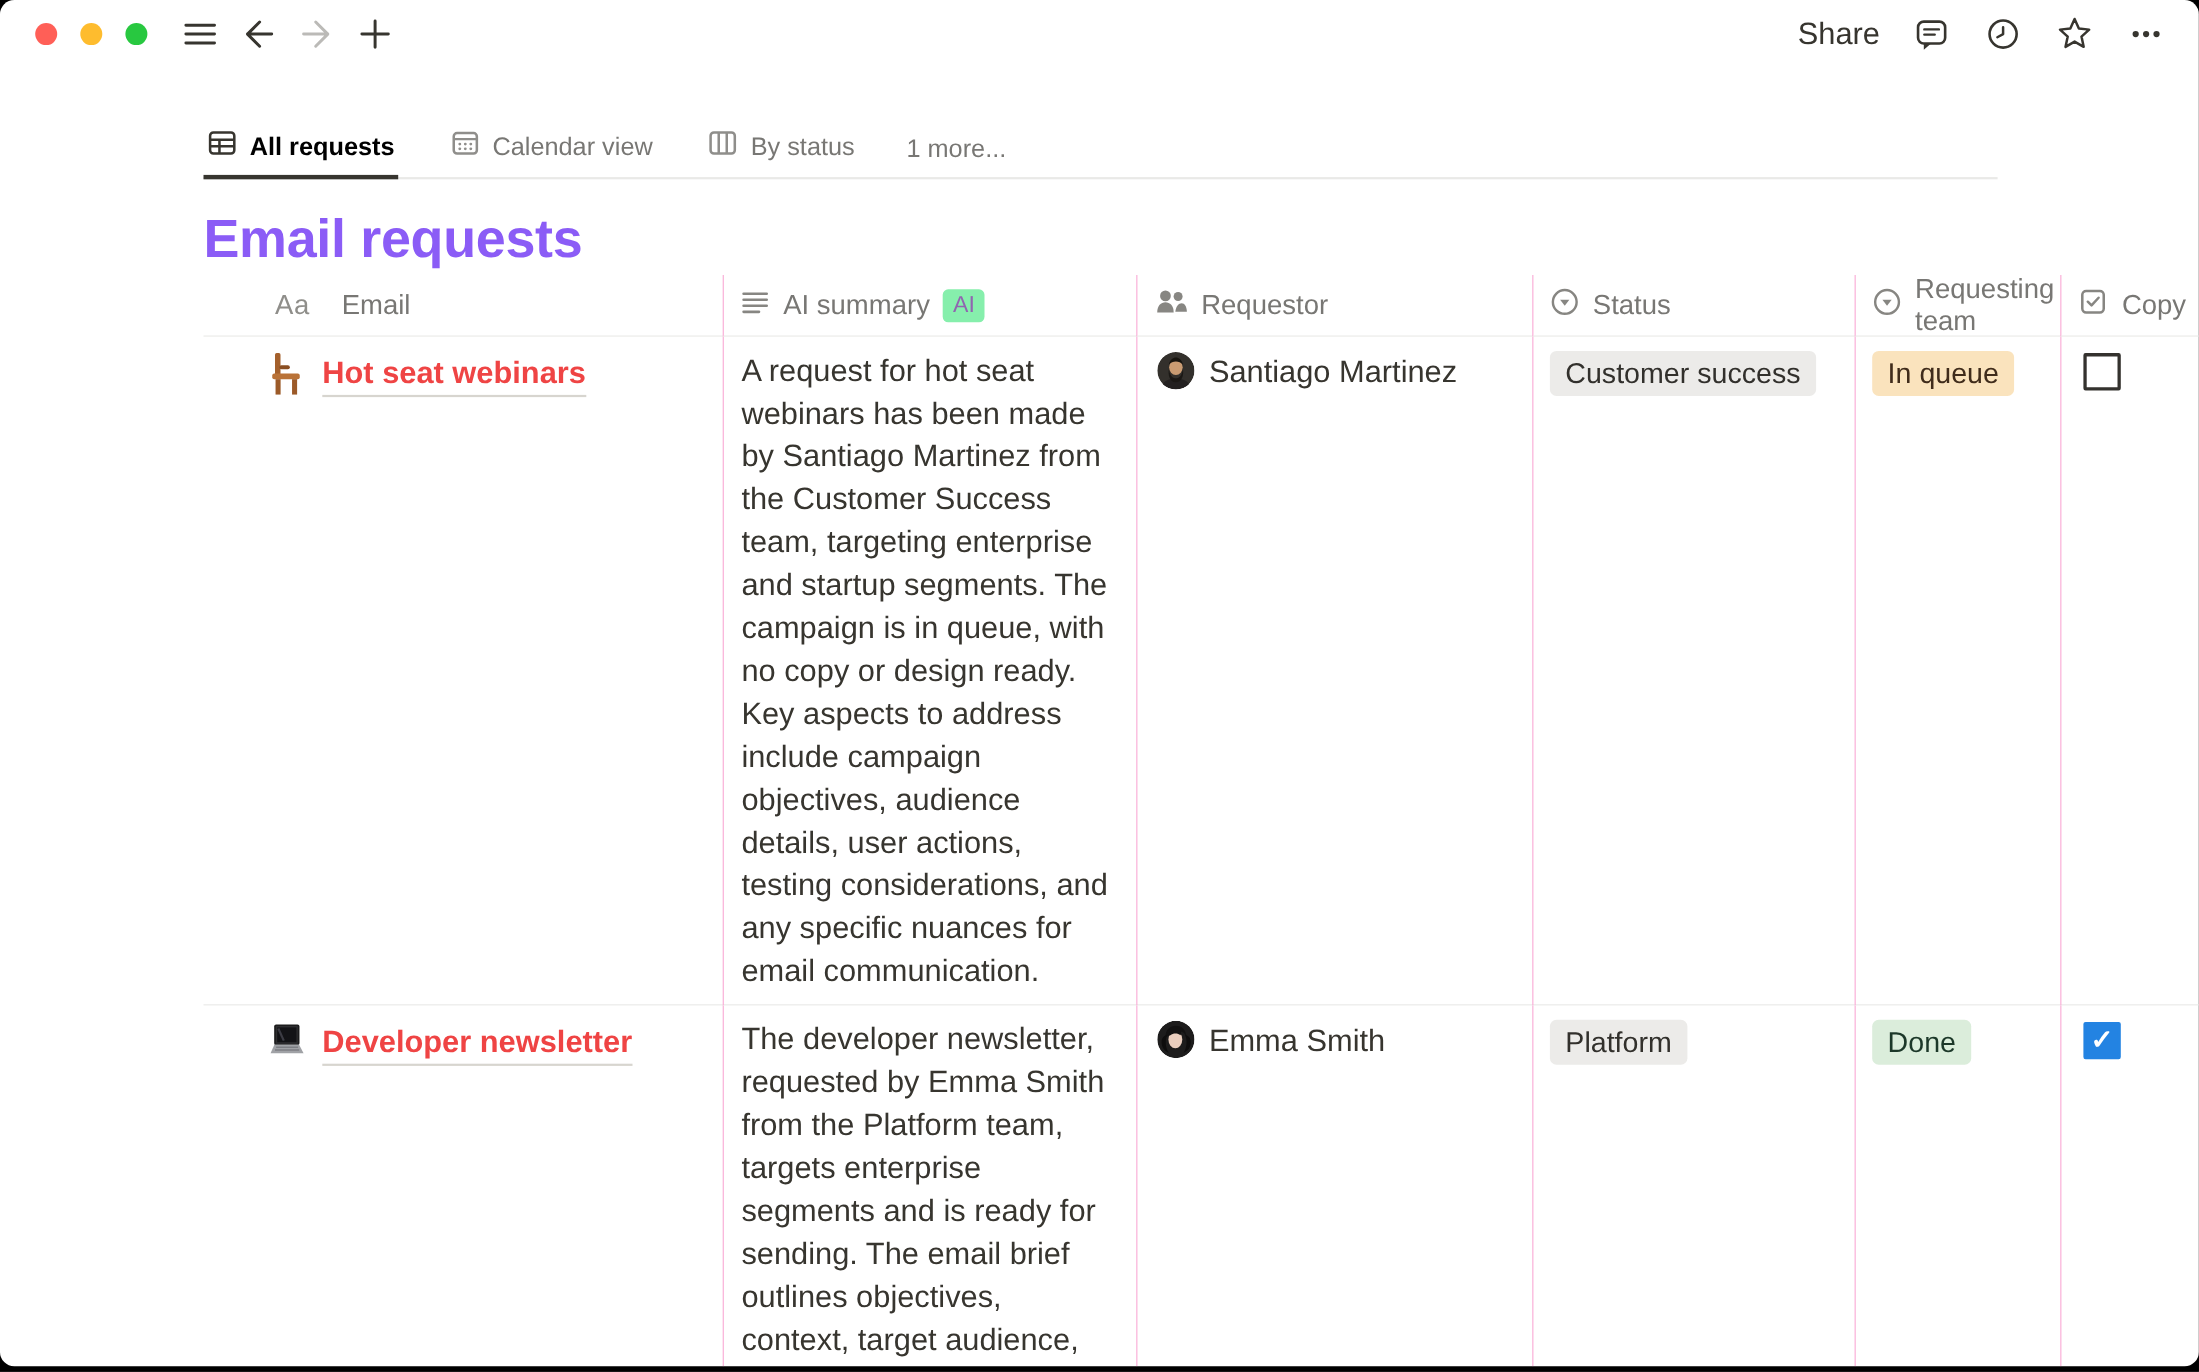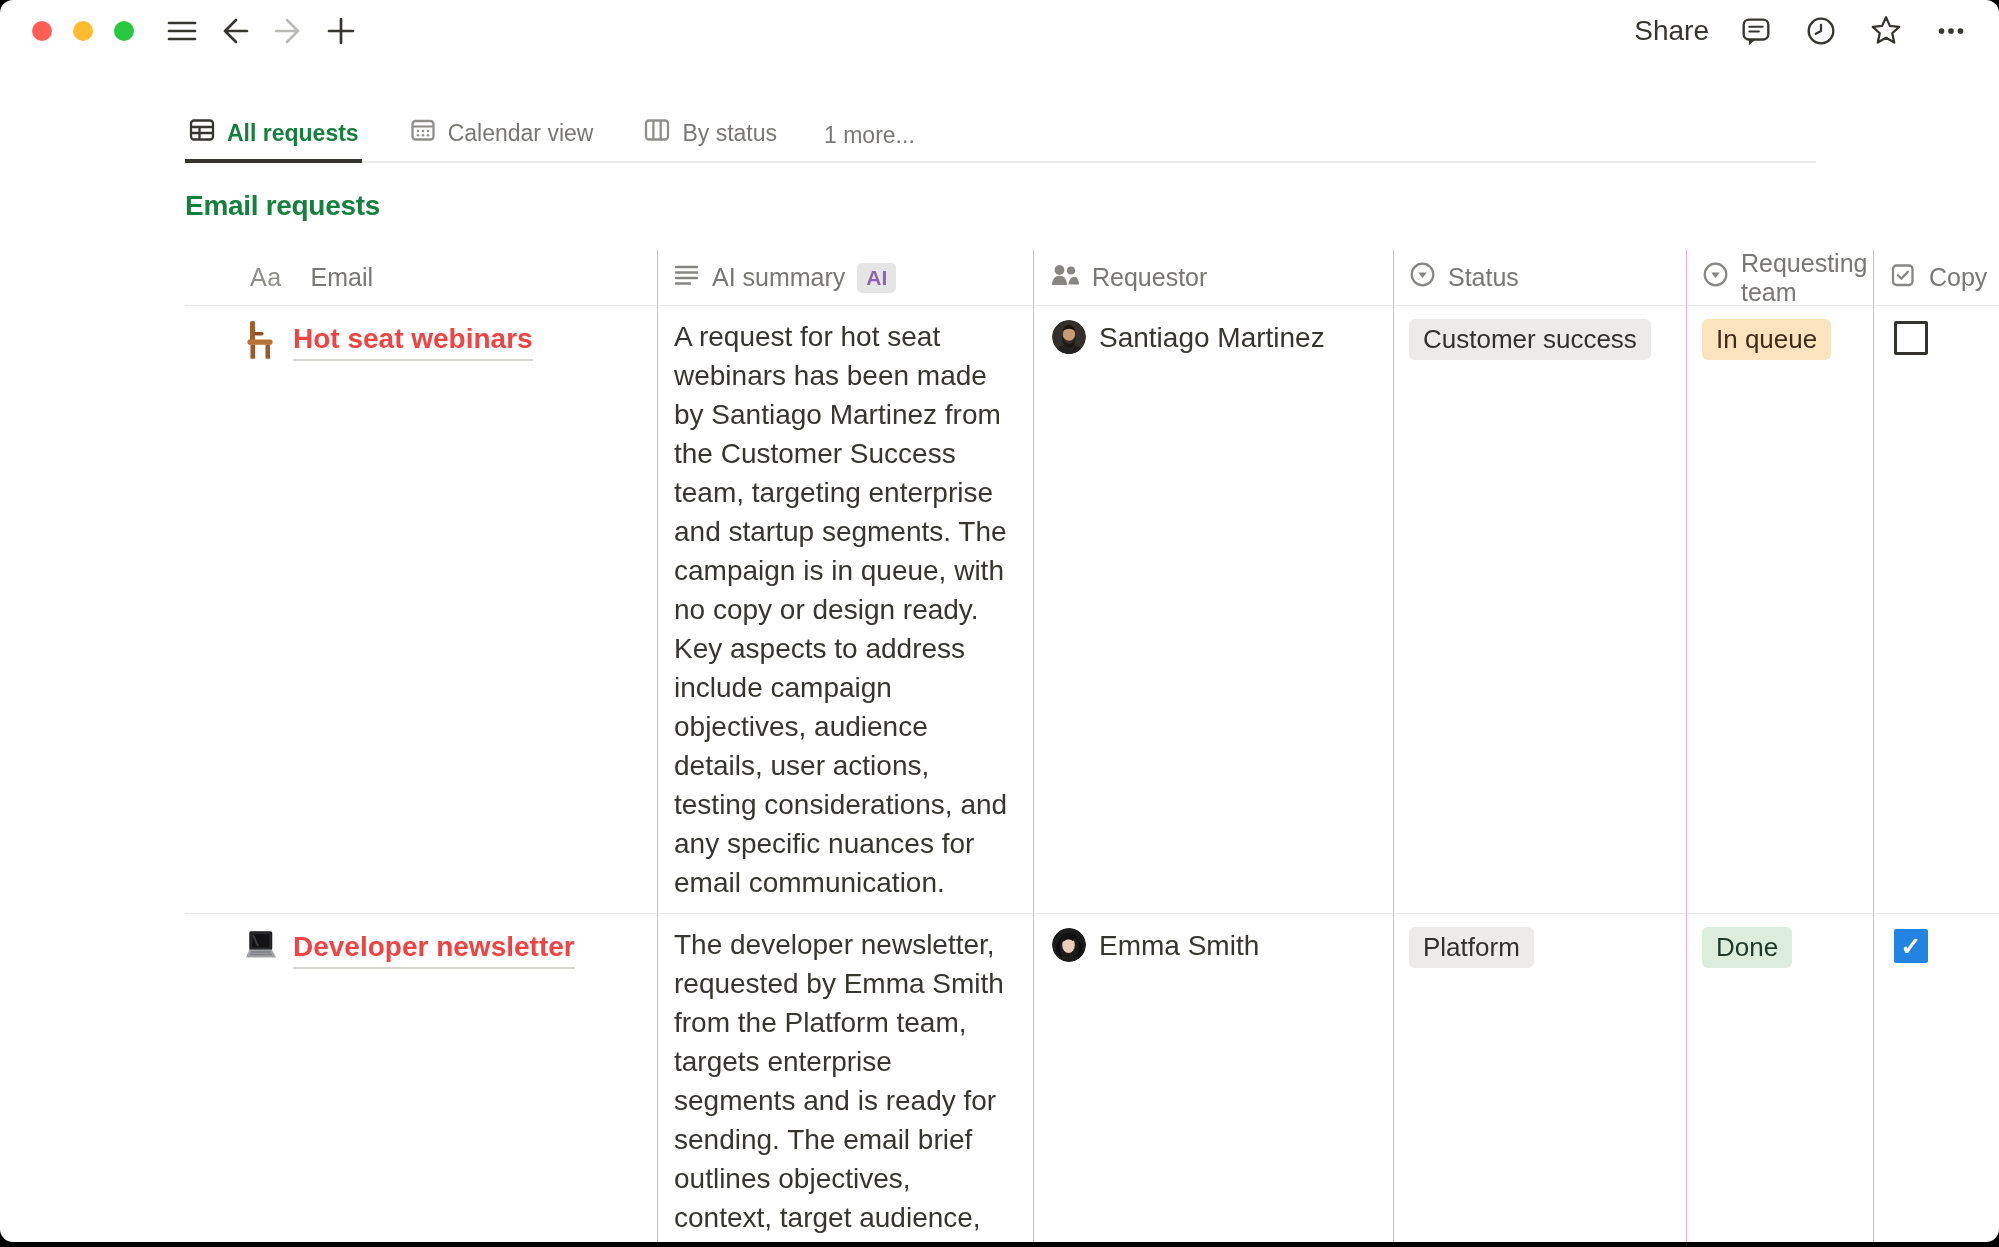--- a/index.html
+++ b/index.html
@@ -25,7 +25,7 @@
   .tabs-divider{position:absolute;left:185px;right:183px;bottom:0;height:2px;background:#e9e9e7;}
   .tab{display:flex;align-items:center;gap:11px;height:56px;font-size:23px;color:#787774;
        border-bottom:4px solid transparent;padding:0 3px;position:relative;z-index:1;box-sizing:border-box;}
-  .tab.active{color:#15803d;font-weight:700;border-bottom-color:#37352f;}
+  .tab.active{color:#000000;font-weight:700;border-bottom-color:#37352f;}
   .tab-more{height:56px;display:flex;align-items:center;font-size:23px;color:#787774;}
 
   

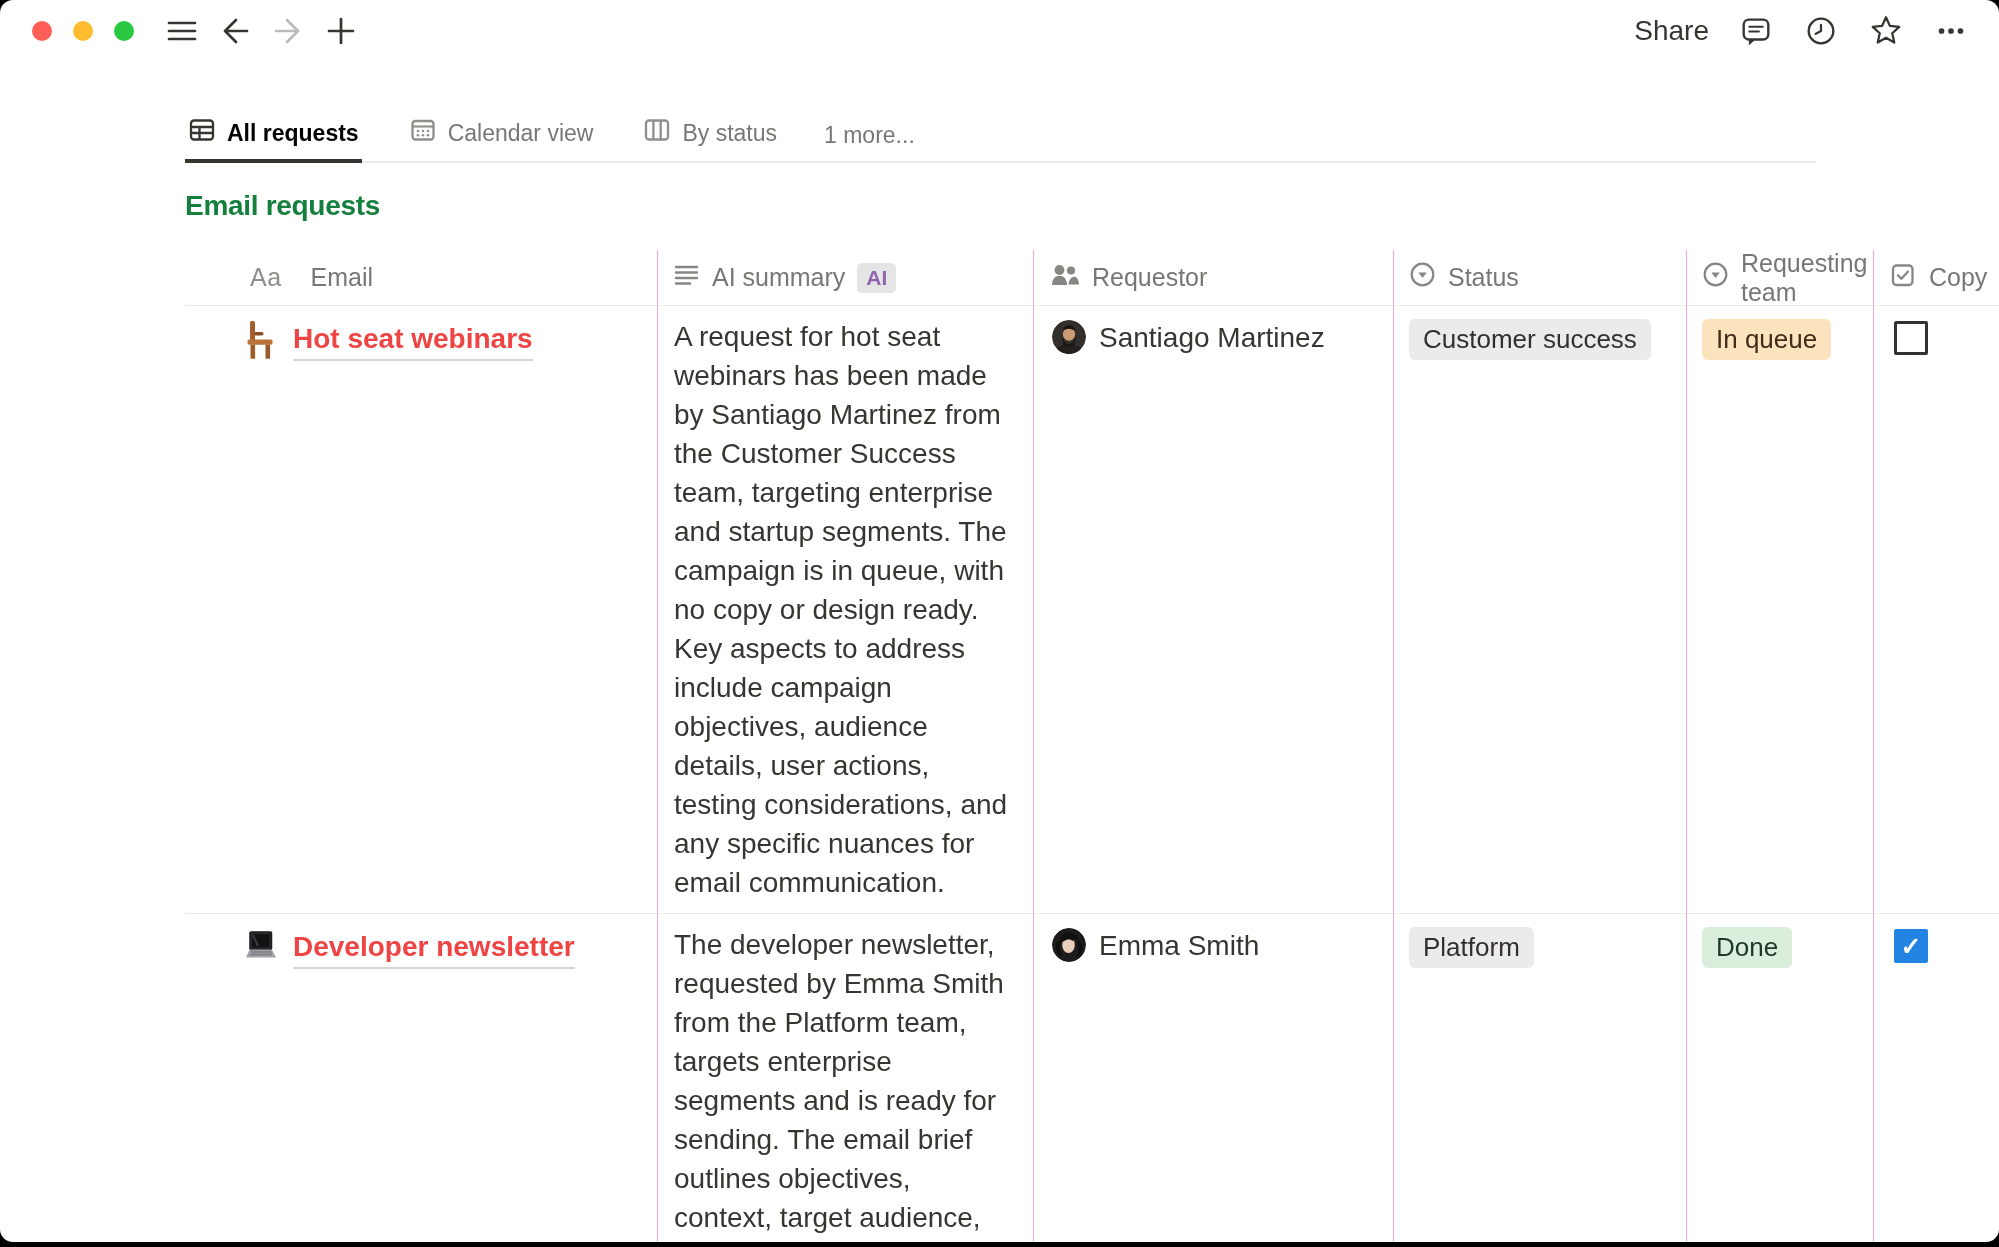--- a/index.html
+++ b/index.html
@@ -29,8 +29,8 @@
   .tab-more{height:56px;display:flex;align-items:center;font-size:23px;color:#787774;}
 
   
-  .page-title{margin:27px 0 0 185px;height:55px;font-size:28px;font-weight:700;
-              letter-spacing:-.3px;color:#15803d;}
+  .page-title{margin:27px 0 0 185px;height:55px;font-size:49px;font-weight:700;
+              letter-spacing:-.3px;color:#8b5cf6;}
 
   
   .table{margin:5px 0 0 185px;display:grid;

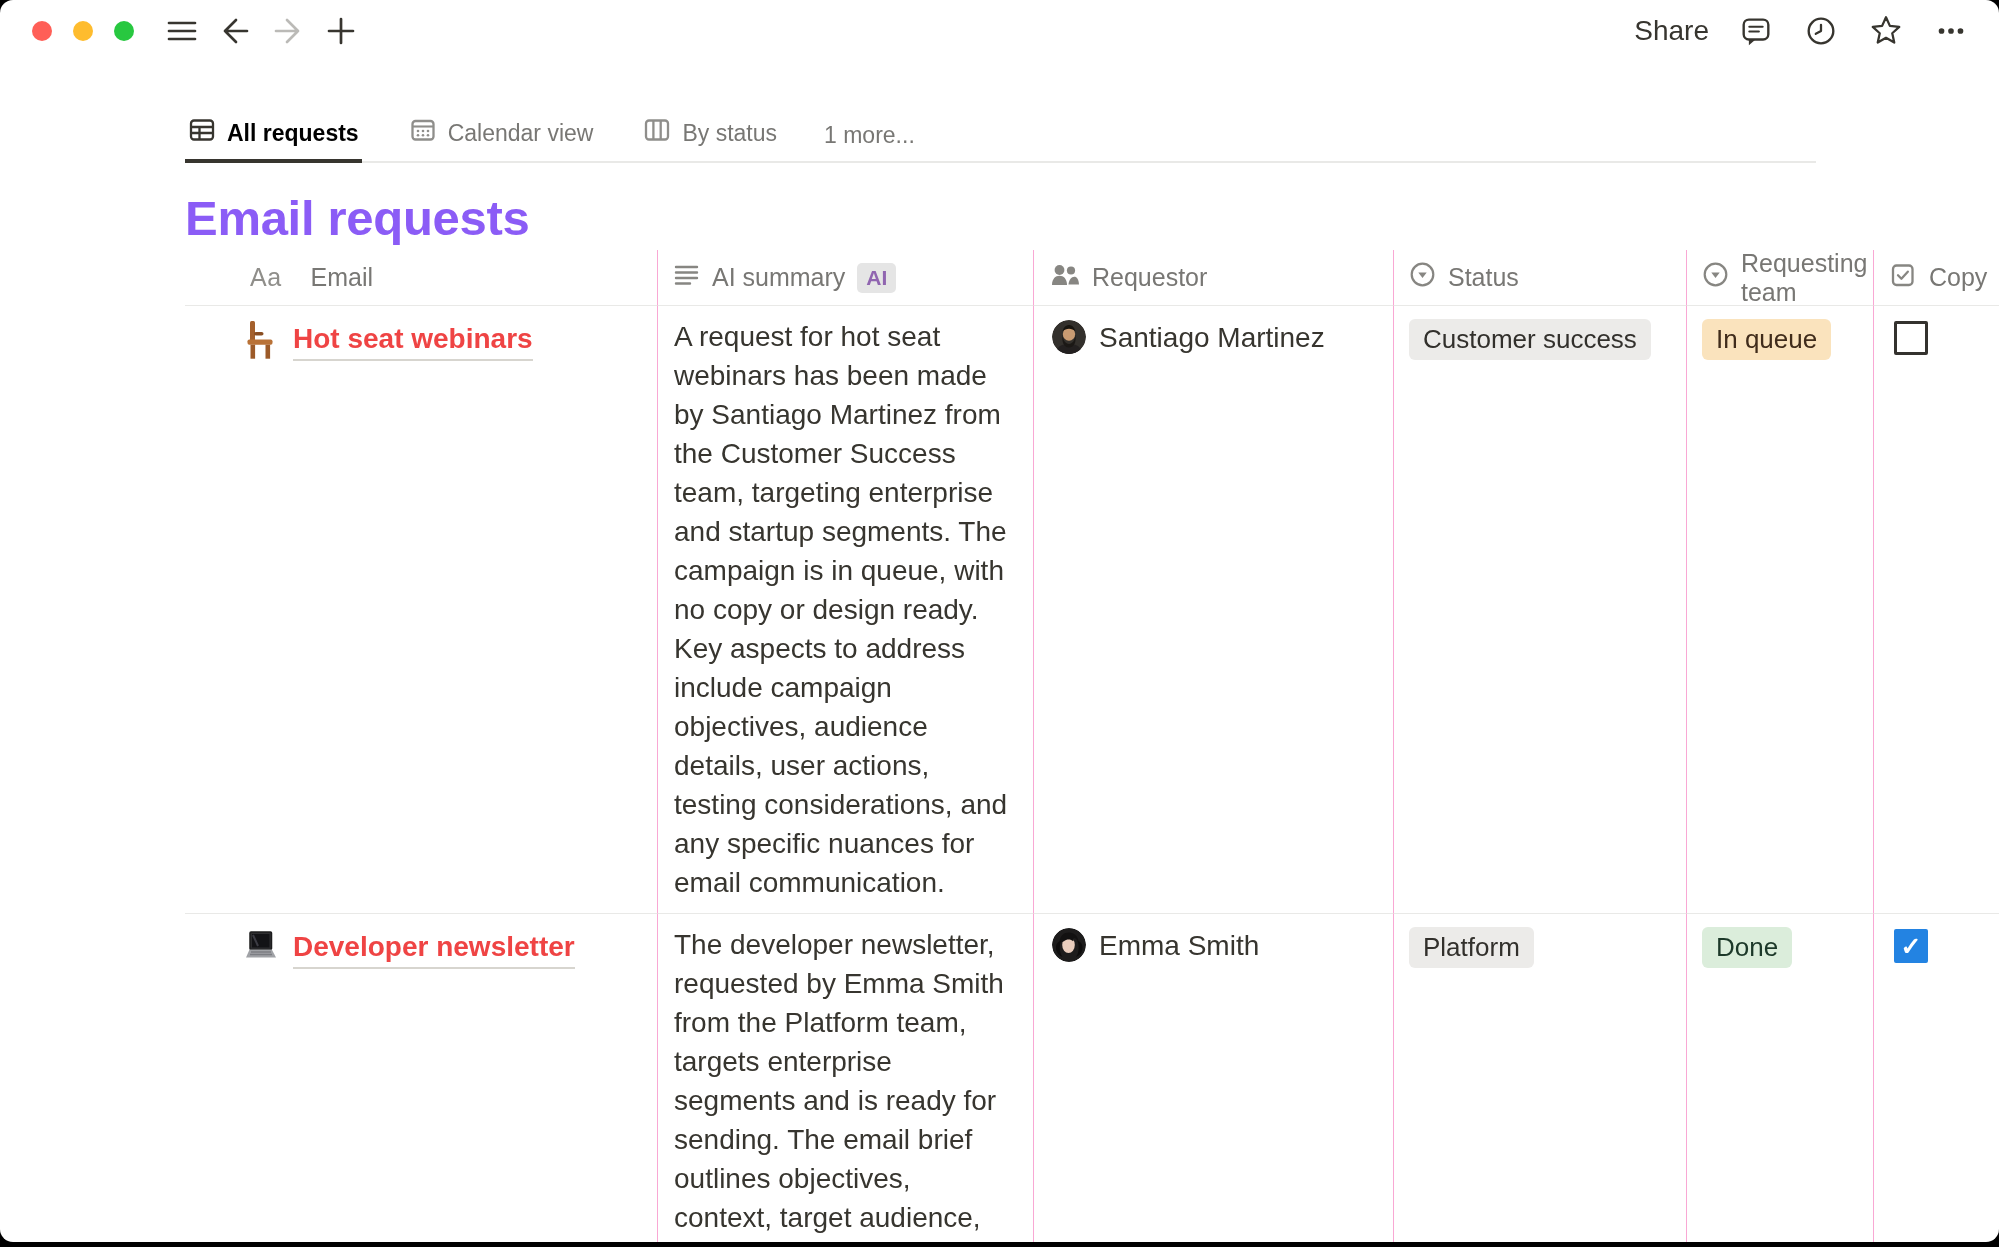--- a/index.html
+++ b/index.html
@@ -42,8 +42,8 @@
   .hcell{display:flex;align-items:center;gap:12px;color:#787774;font-size:25px;padding:0 10px 0 15px;}
   .hcell.first{padding-left:65px;gap:29px;}
   .aa{font-size:25px;color:#8f8e8a;letter-spacing:.5px;}
-  .ai-badge{font-size:21px;color:#9065b0;background:#e5e5e5;border-radius:5px;
-            padding:3px 9px;font-weight:700;}
+  .ai-badge{font-size:21px;color:#9065b0;background:#86efac;border-radius:5px;
+            padding:3px 9px;font-weight:400;}
 
   .email-cell{display:flex;align-items:flex-start;gap:14px;padding:16px 15px 0 57px;}
   .page-link{font-size:28px;font-weight:700;color:#ef4444;line-height:34px;

